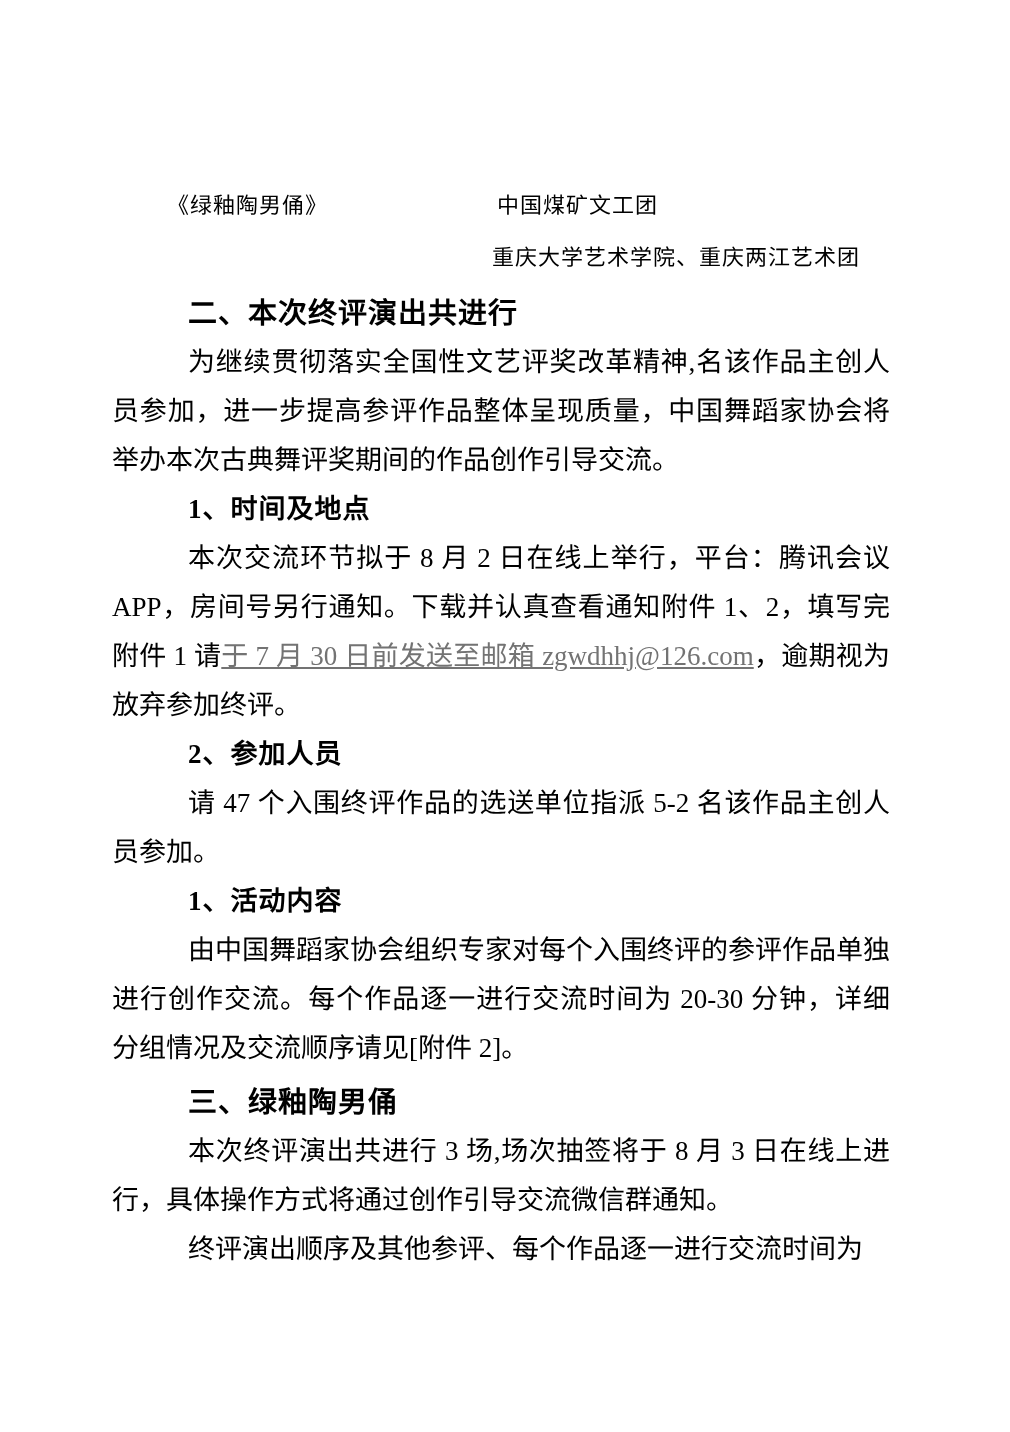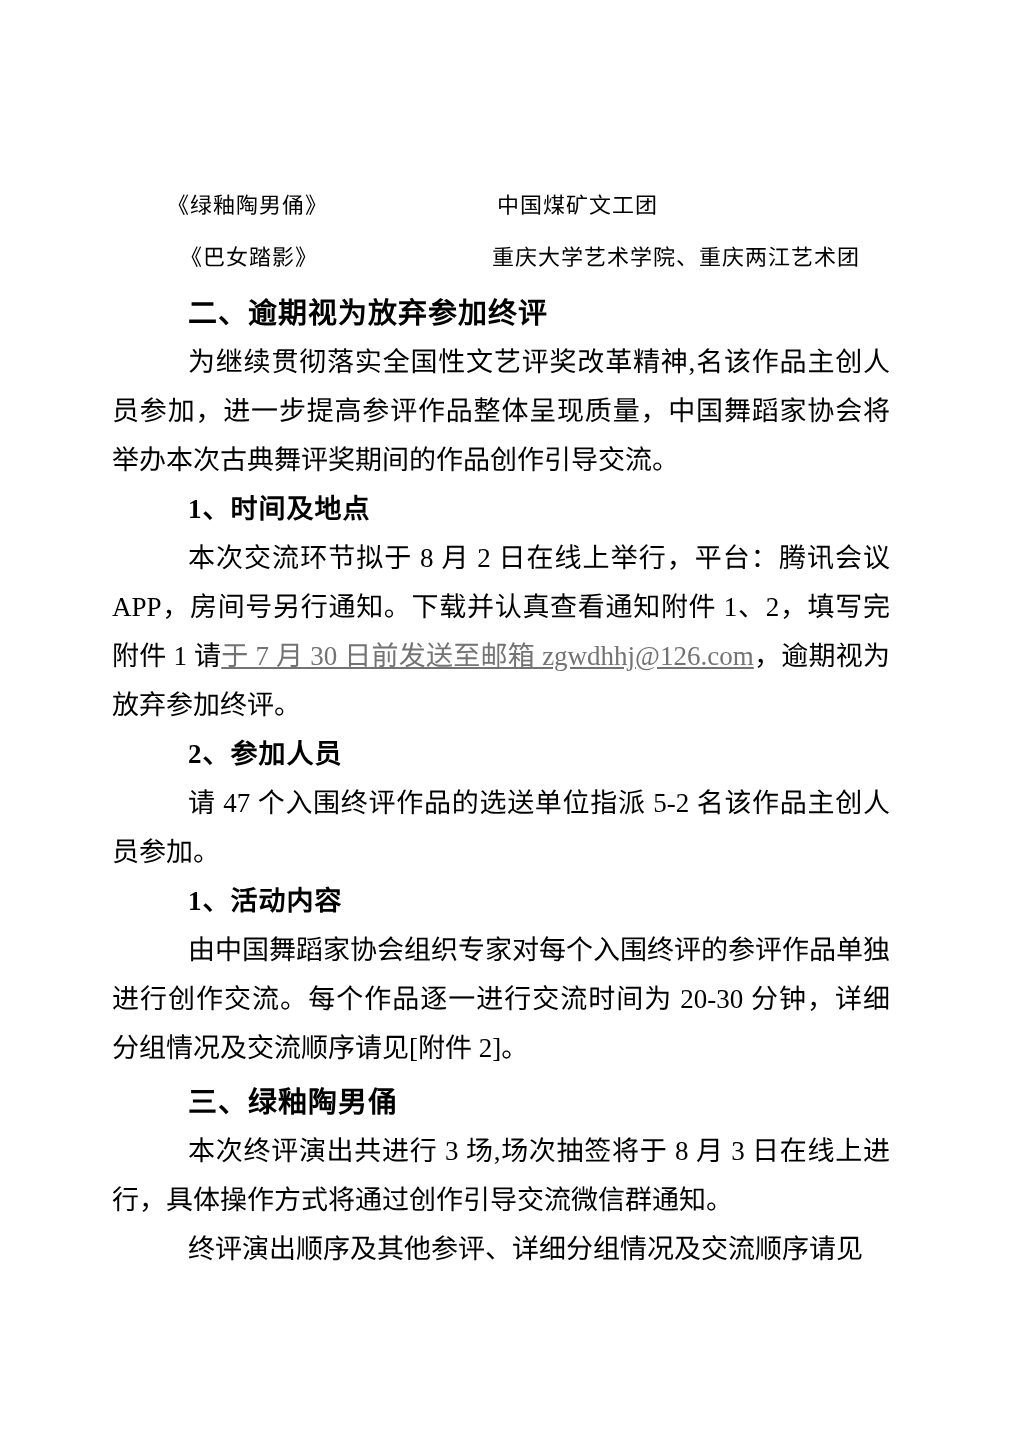--- a/index.html
+++ b/index.html
@@ -70,7 +70,6 @@
   </div>
 
   <div class="entry-row">
-    <span class="work-title-2">《巴女踏影》</span>
     <span class="org-2">重庆大学艺术学院、重庆两江艺术团</span>
   </div>
 

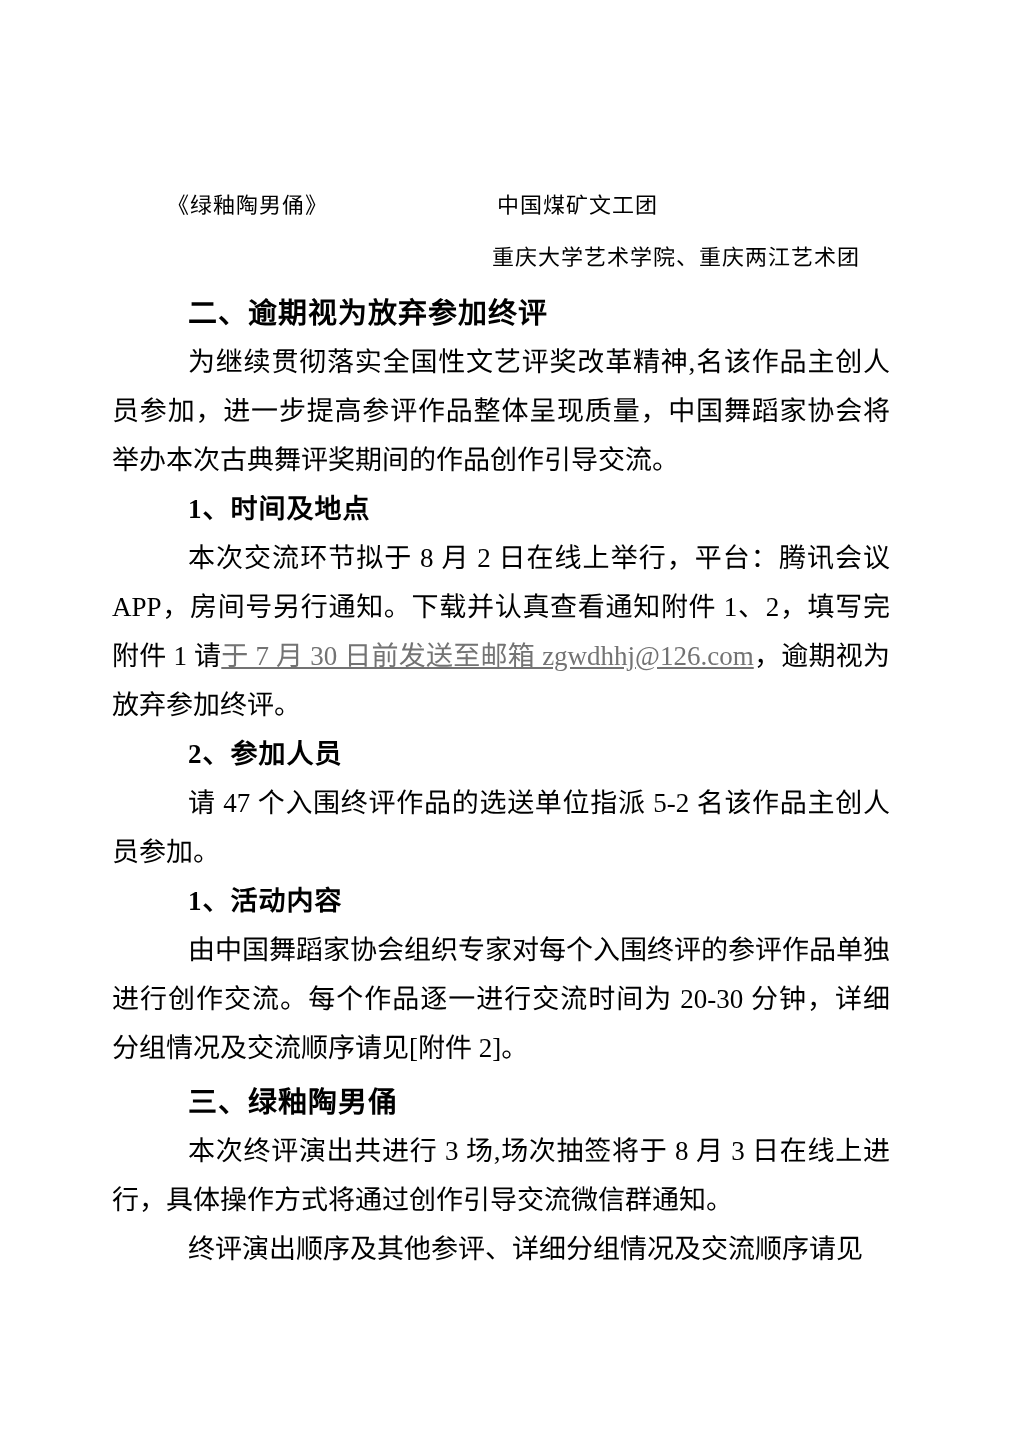--- a/index.html
+++ b/index.html
@@ -73,7 +73,7 @@
     <span class="org-2">重庆大学艺术学院、重庆两江艺术团</span>
   </div>
 
-  <h2 class="sec-heading">二、逾期视为放弃参加终评</h2>
+  <h2 class="sec-heading">二、本次终评演出共进行</h2>
 
   <p class="body-para">为继续贯彻落实全国性文艺评奖改革精神,名该作品主创人员参加，进一步提高参评作品整体呈现质量，中国舞蹈家协会将举办本次古典舞评奖期间的作品创作引导交流。</p>
 

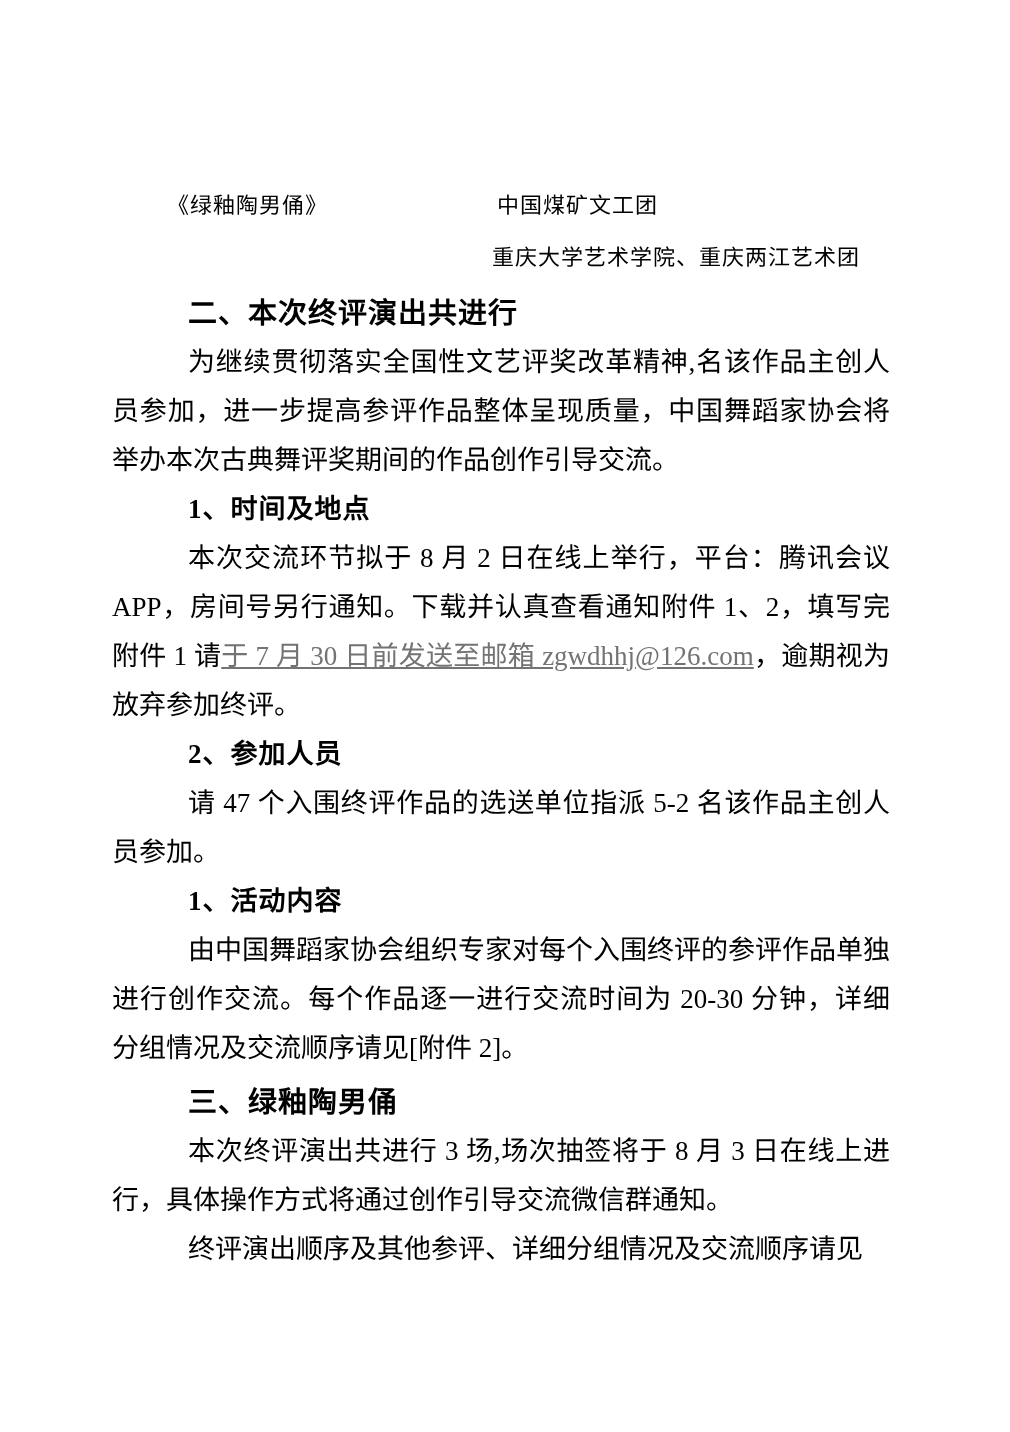--- a/index.html
+++ b/index.html
@@ -93,7 +93,7 @@
 
   <p class="body-para">本次终评演出共进行 3 场,场次抽签将于 8 月 3 日在线上进行，具体操作方式将通过创作引导交流微信群通知。</p>
 
-  <p class="body-para">终评演出顺序及其他参评、详细分组情况及交流顺序请见</p>
+  <p class="body-para">终评演出顺序及其他参评、每个作品逐一进行交流时间为</p>
 
 </div>
 

